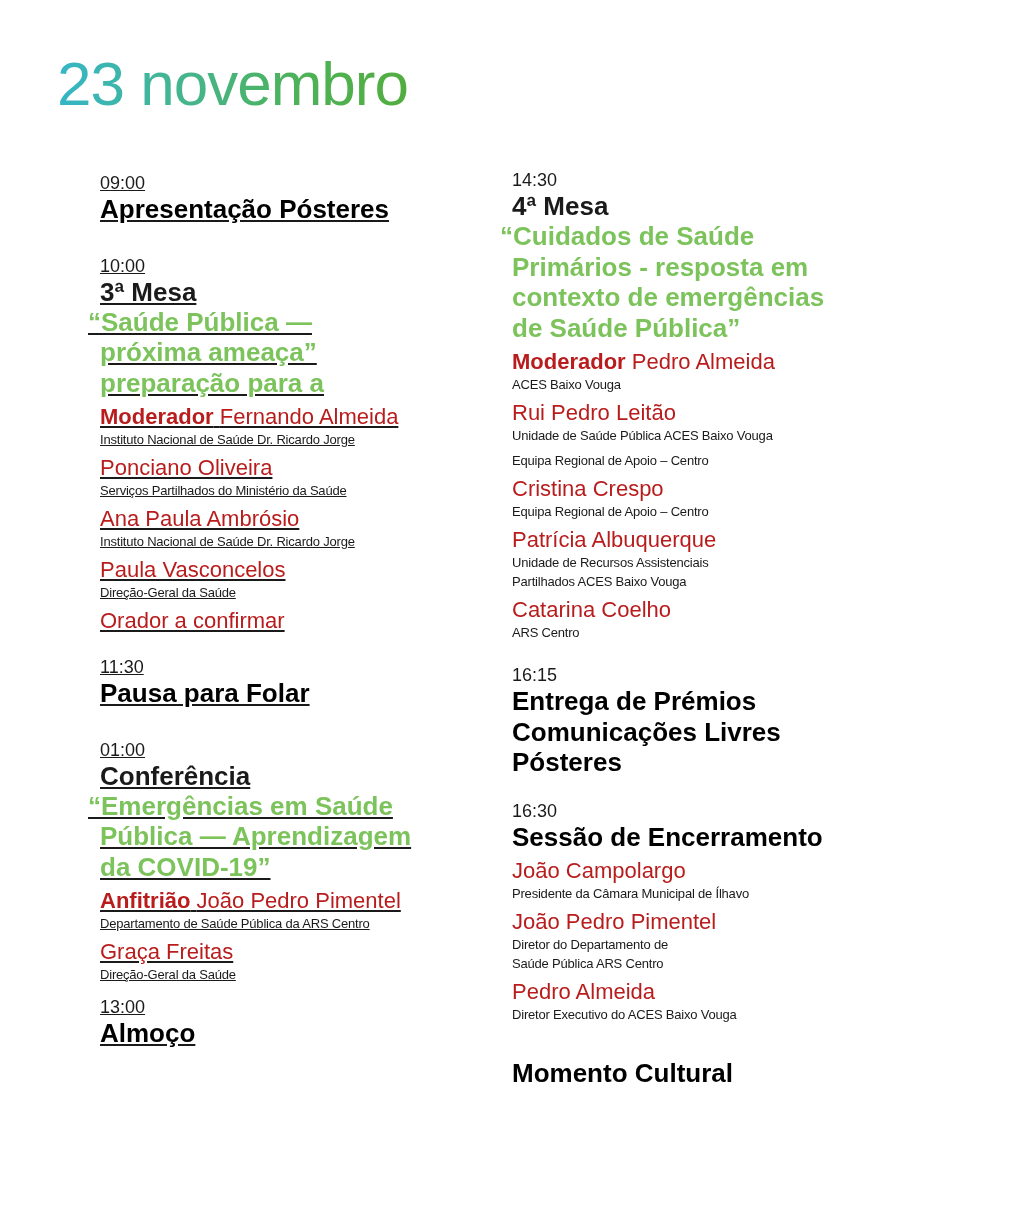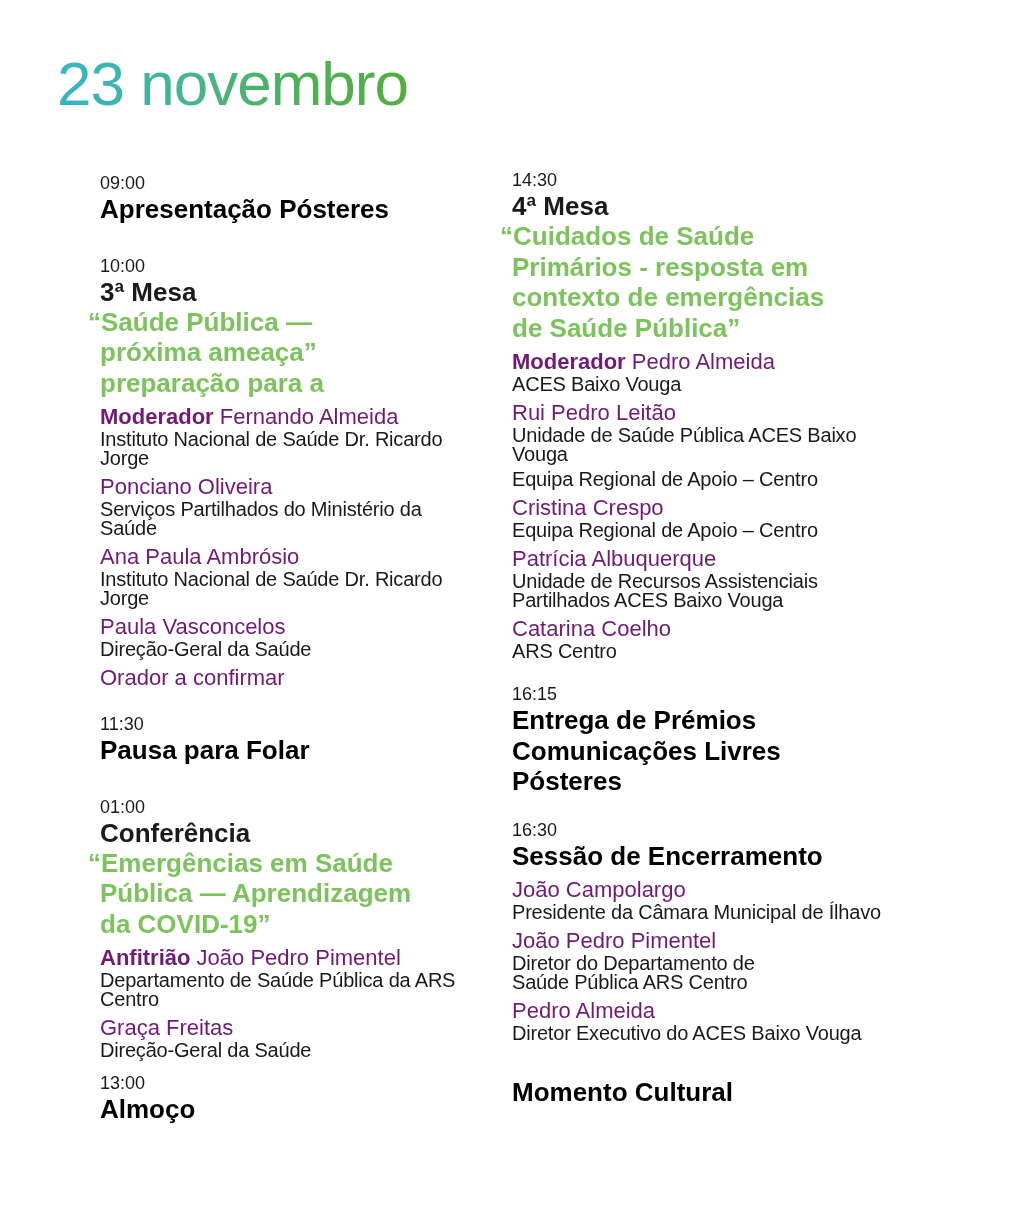--- a/index.html
+++ b/index.html
@@ -15,7 +15,7 @@
     -webkit-background-clip: text; background-clip: text; color: transparent;
   }
   .col { position: absolute; }
-  .col-left { left: 100px; top: 172px; width: 380px; }
+  .col-left { left: 100px; top: 172px; width: 380px; text-decoration: underline; }
   .col-right { left: 512px; top: 169px; width: 400px; }
   .block { position: relative; }
   .time { font-size: 18px; line-height: 22px; color: #1a1a1a; }

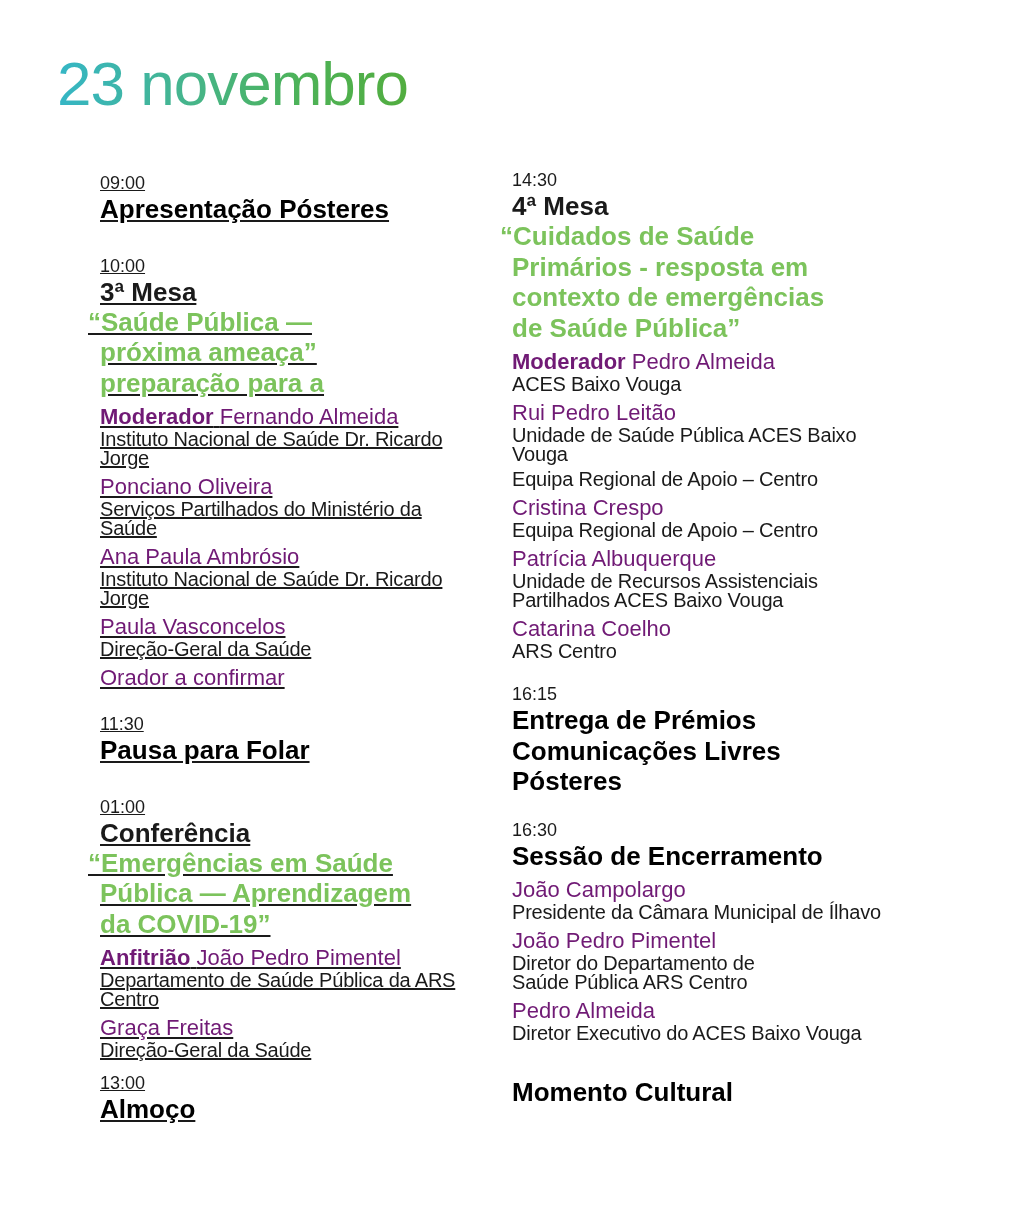--- a/index.html
+++ b/index.html
@@ -23,7 +23,7 @@
   .heading { font-weight: bold; font-size: 26px; line-height: 30px; color: #1a1a1a; }
   .quote { color: #7cc35c; font-weight: bold; font-size: 26px; line-height: 30.5px; text-indent: -12px; }
   .person { margin-top: 6px; }
-  .pname { font-size: 22px; line-height: 26px; color: #701a75; }
+  .pname { font-size: 22px; line-height: 26px; color: #b91c1c; }
   .pname b { font-weight: bold; }
   .porg { font-size: 20px; line-height: 19px; color: #1a1a1a; letter-spacing: -0.2px; }
   .gap-l { height: 30px; }

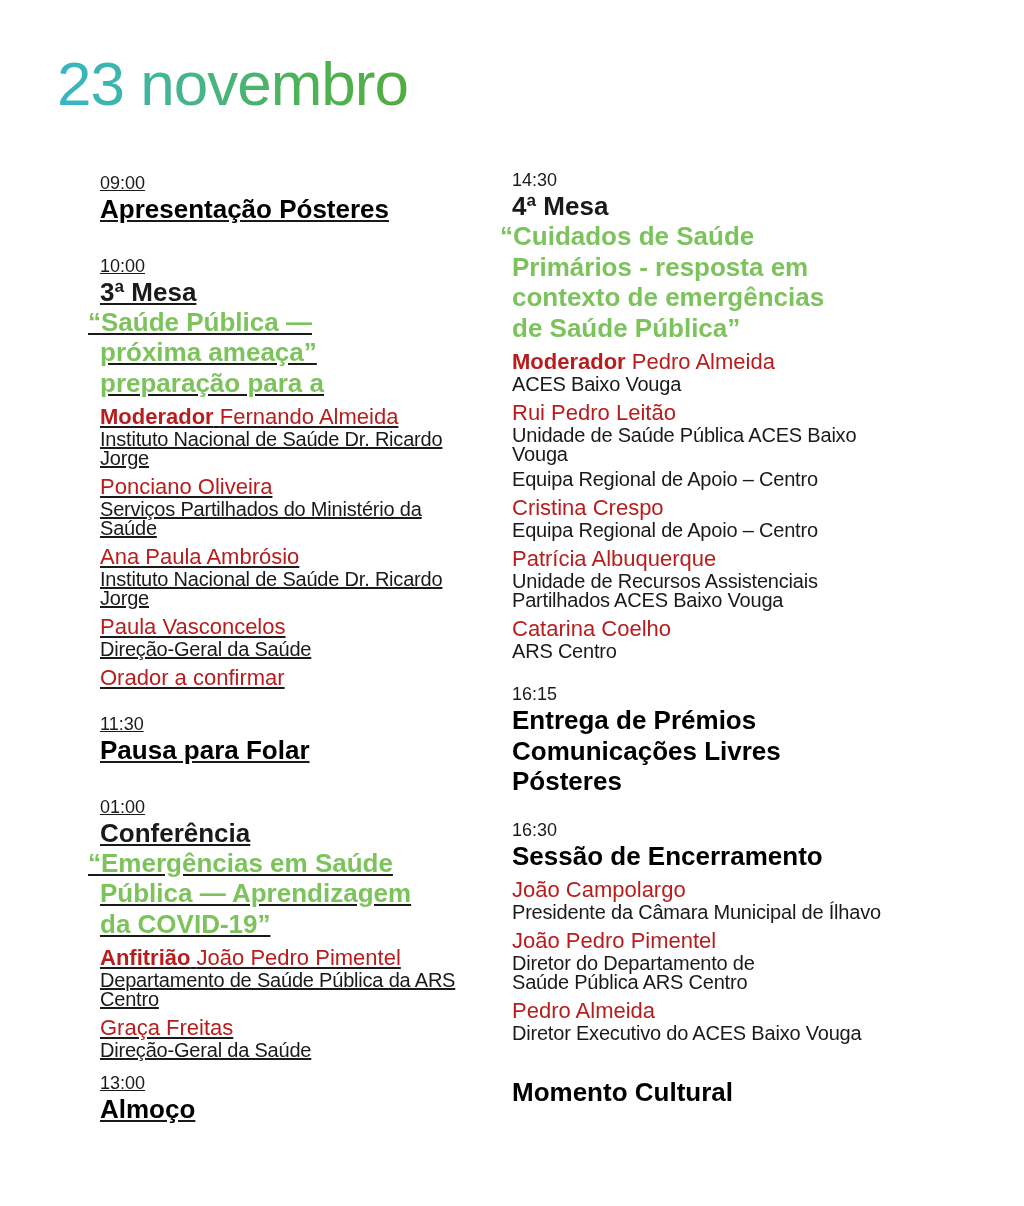--- a/index.html
+++ b/index.html
@@ -25,7 +25,7 @@
   .person { margin-top: 6px; }
   .pname { font-size: 22px; line-height: 26px; color: #b91c1c; }
   .pname b { font-weight: bold; }
-  .porg { font-size: 20px; line-height: 19px; color: #1a1a1a; letter-spacing: -0.2px; }
+  .porg { font-size: 13px; line-height: 19px; color: #1a1a1a; letter-spacing: -0.2px; }
   .gap-l { height: 30px; }
   .gap-m { height: 22px; }
   .gap-s { height: 12px; }

